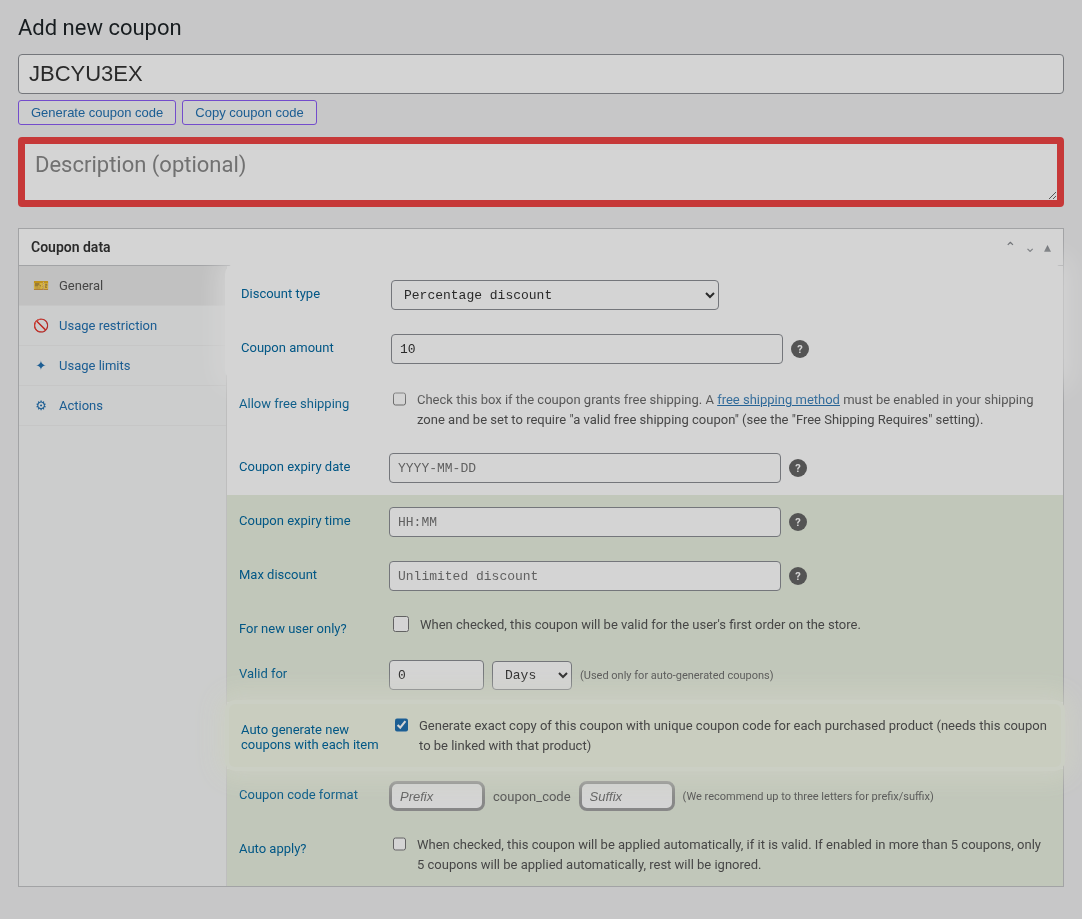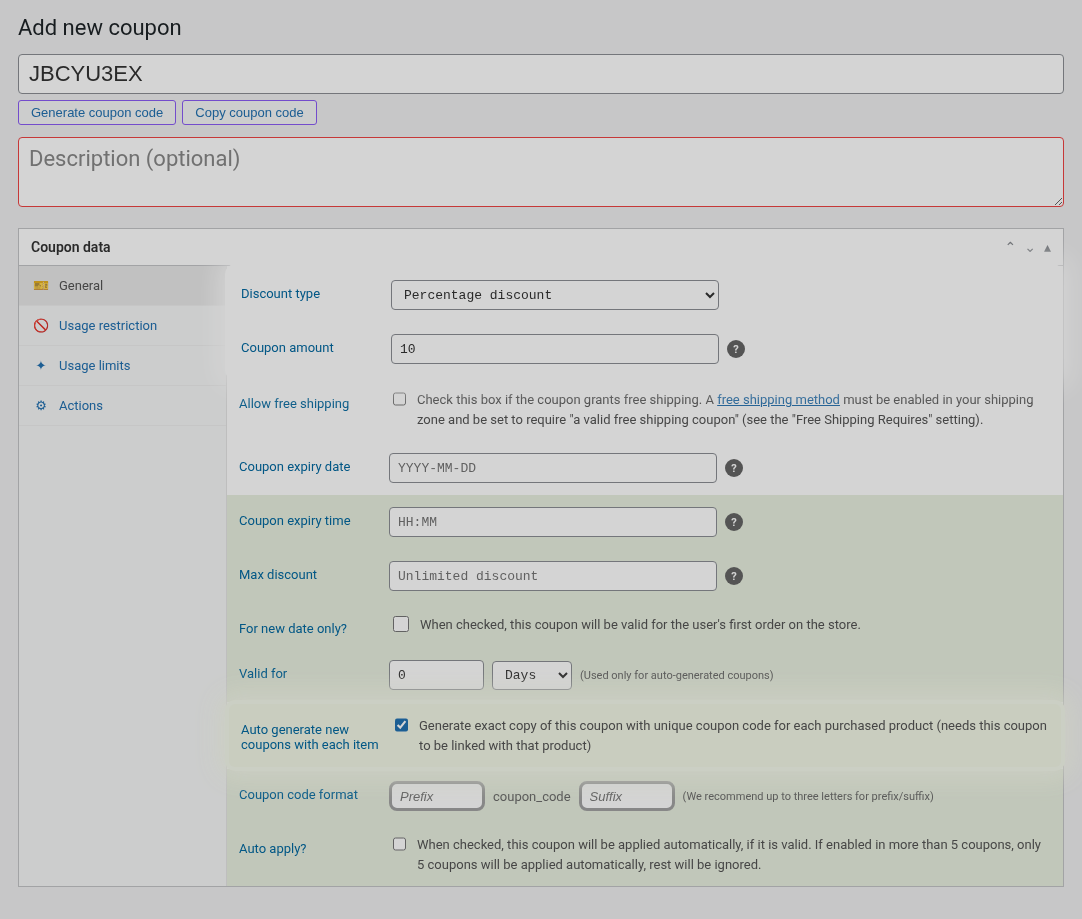--- a/index.html
+++ b/index.html
@@ -61,7 +61,7 @@
   .desc-area {
     width: 100%;
     margin-top: 12px;
-    border: 1px solid #ef4444;
+    border: 7px solid #ef4444;
     border-radius: 4px;
     font-size: 22px;
     padding: 8px 10px;

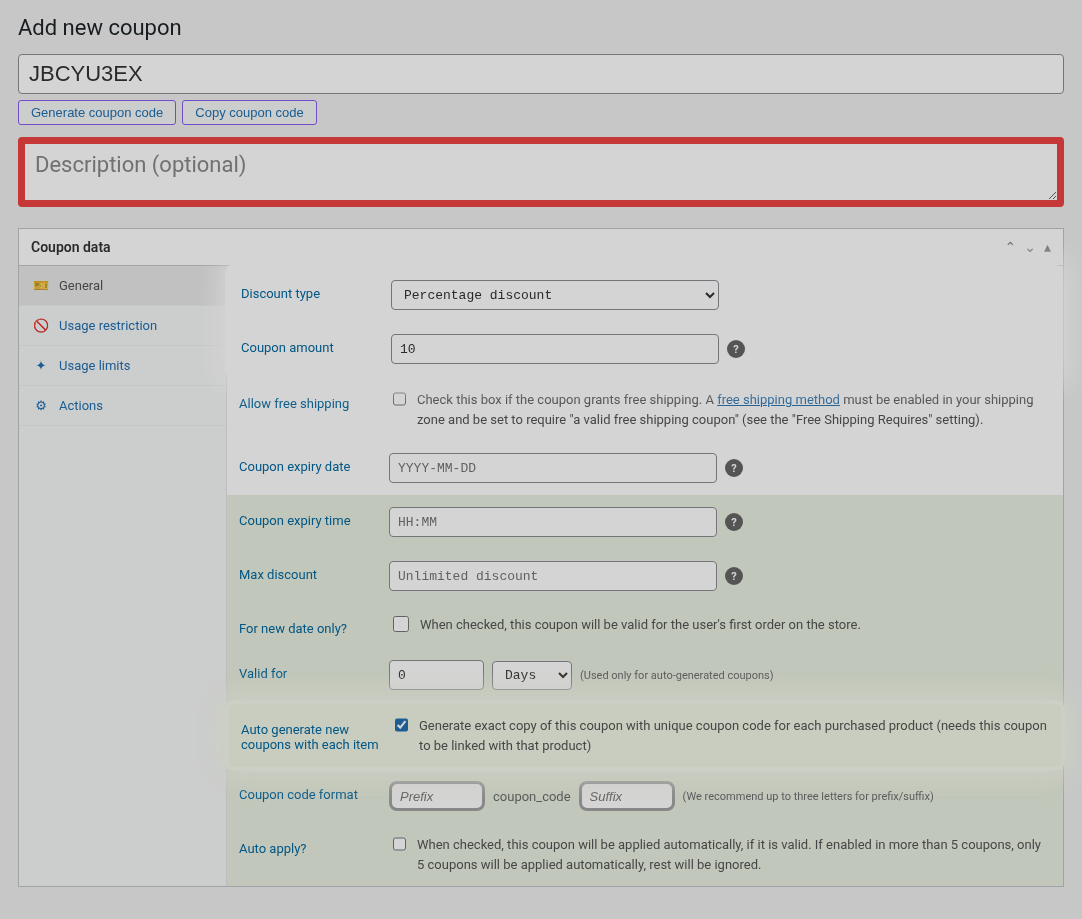--- a/index.html
+++ b/index.html
@@ -154,7 +154,7 @@
     font-family: Liberation Mono, monospace;
   }
   select.std { width: 328px; height:30px; }
-  input.std { width: 328px; height:30px; }
+  input.std { width: 392px; height:30px; }
   input.num { width: 95px; height:30px; }
   input.small { width: 96px; height:30px; border:3px solid #a3a3a3; border-radius:8px; padding:5px 8px; font-size:13px;font-style:italic;}
   .help {

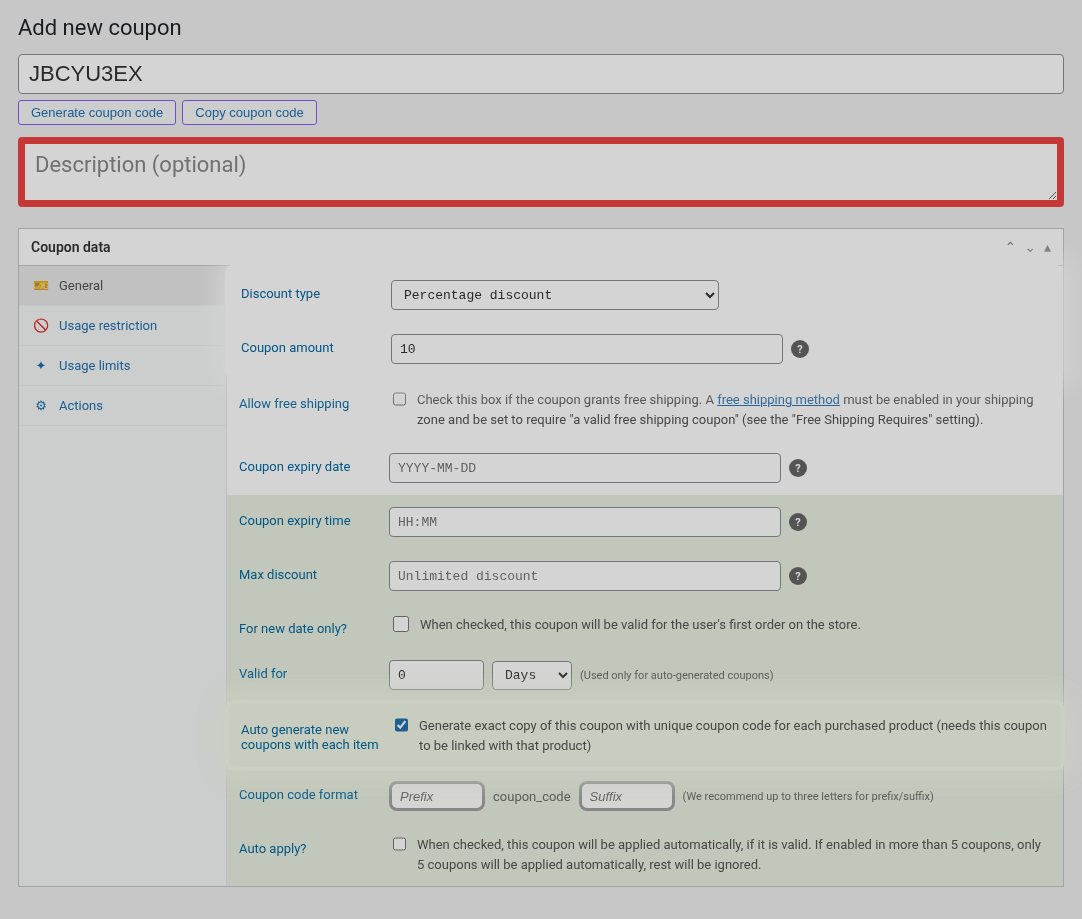--- a/index.html
+++ b/index.html
@@ -308,7 +308,7 @@
         </div>
 
         <div class="row greenish">
-          <label class="lbl">For new date only?</label>
+          <label class="lbl">For new user only?</label>
           <div class="field">
             <div class="cbrow">
               <input type="checkbox" style="">

